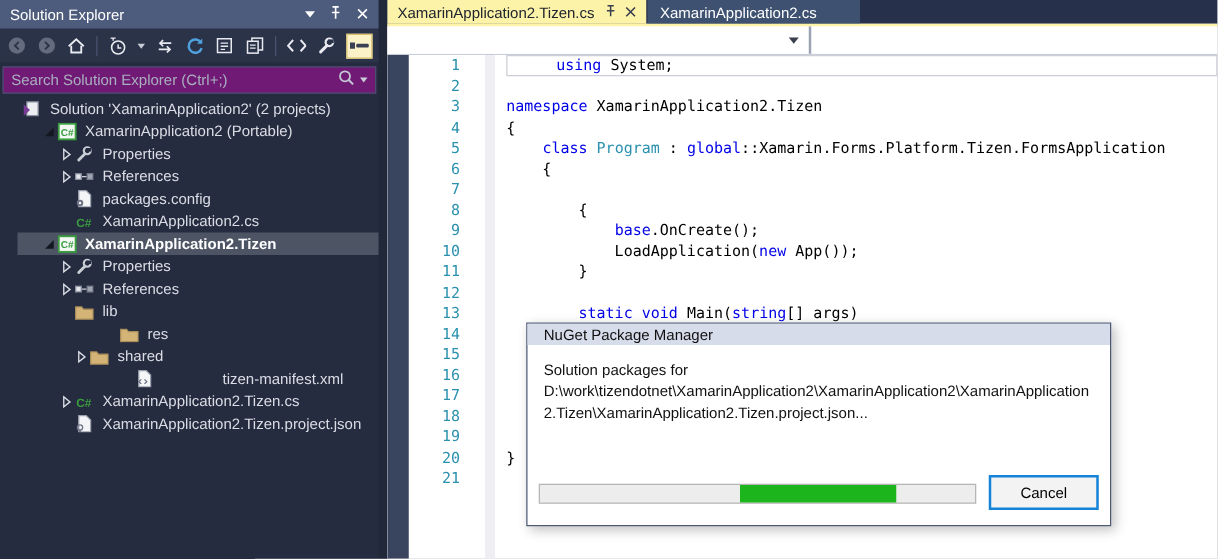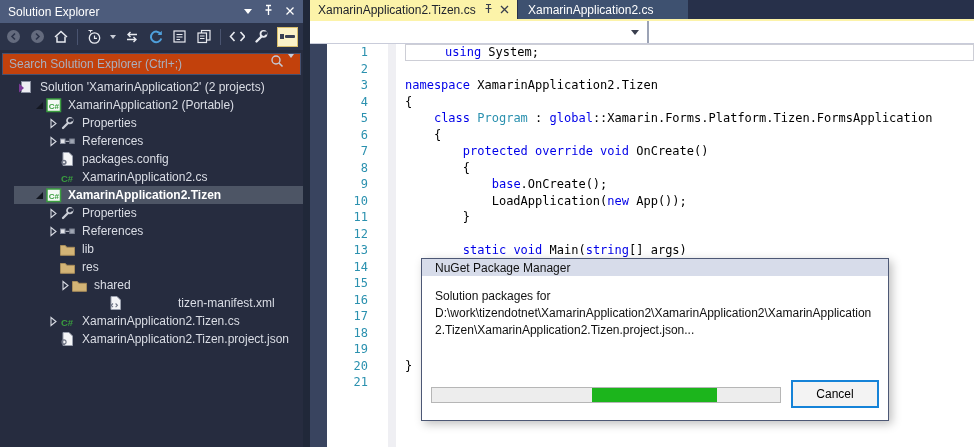--- a/index.html
+++ b/index.html
@@ -28,7 +28,7 @@
   .tiny-arrow { width:0; height:0; border-left:3px solid transparent;
         border-right:3px solid transparent; border-top:4px solid #C9CDD6; }
   .sx-search { margin:3px 2px 0 2px; height:22px; border:1px solid #46506E;
-        background:#c2410c; display:flex; padding:0 6px; }
+        background:#701a75; display:flex; align-items:center; padding:0 6px; }
   .sx-search input { flex:1; background:transparent; border:none; outline:none;
         color:#E6E9F0; font-size:12px; font-family:"Liberation Sans",sans-serif; }
   .sx-search input::placeholder { color:#A9AFBF; }

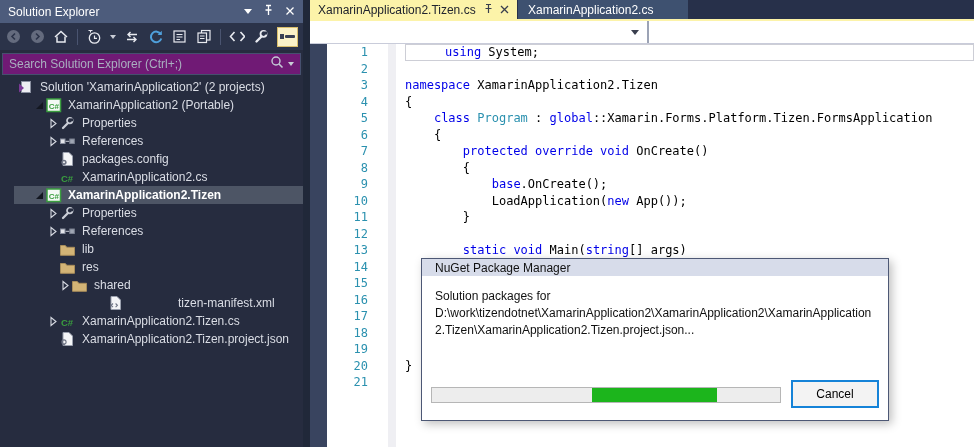--- a/index.html
+++ b/index.html
@@ -436,7 +436,6 @@
           </div>
           <div class="cl">
             <span class="ln">7</span>
-            <span class="lc"><span class="pl">        </span><span class="kw">protected</span><span class="pl"> </span><span class="kw">override</span><span class="pl"> </span><span class="kw">void</span><span class="pl"> OnCreate()</span></span>
           </div>
           <div class="cl">
             <span class="ln">8</span>

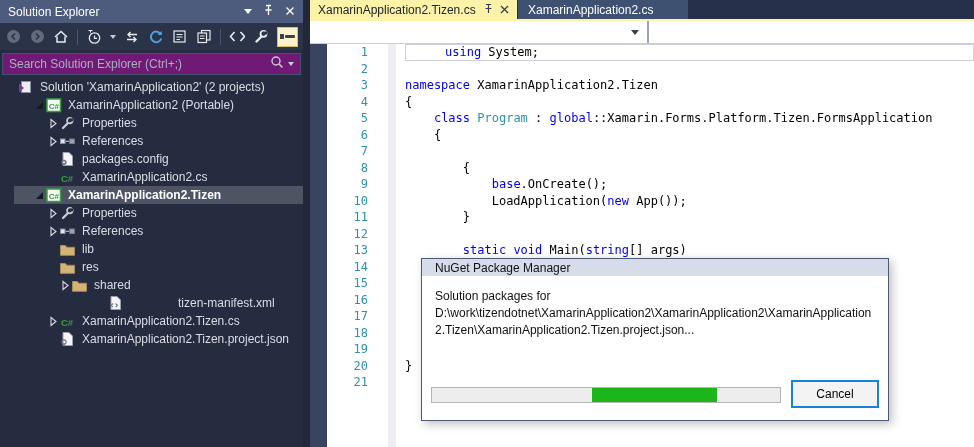--- a/index.html
+++ b/index.html
@@ -321,7 +321,7 @@
           </span>
           <span class="tlabel">lib</span>
         </div>
-        <div class="trow" style="padding-left: 32px;">
+        <div class="trow" style="padding-left: 32px; margin-left: 36px;">
           <span class="exp"></span>
           <span class="ticon">
             <svg width="15" height="13">

